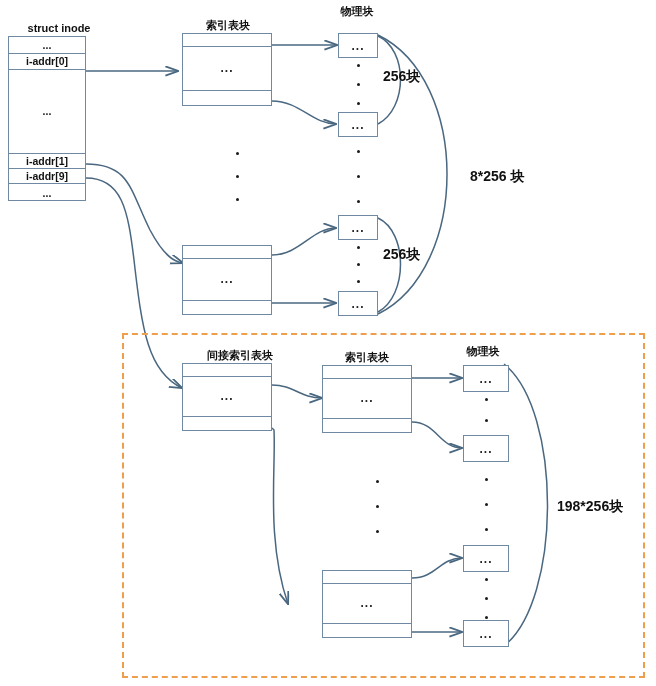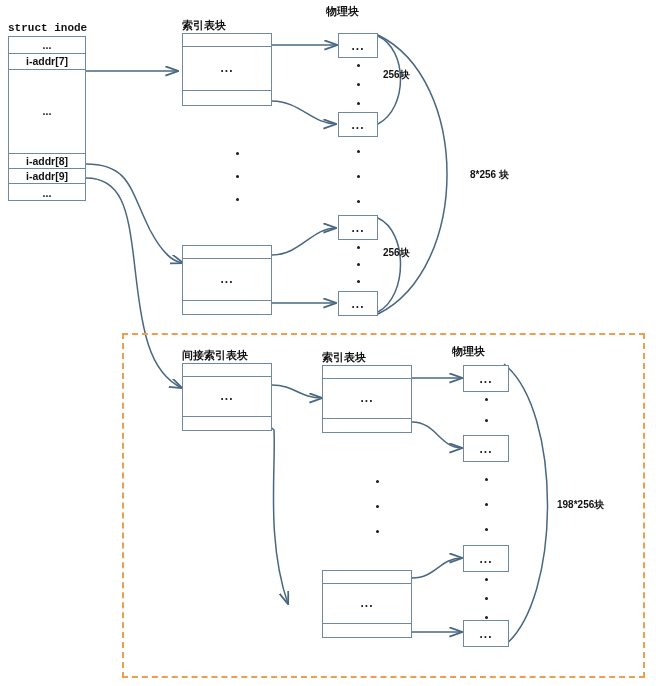--- a/index.html
+++ b/index.html
@@ -36,7 +36,7 @@
 
   
   .caption{
-    position:absolute;text-align:left;white-space:nowrap;
+    position:absolute;text-align:center;white-space:nowrap;
     font-size:11px;font-weight:bold;color:#111;
   }
 

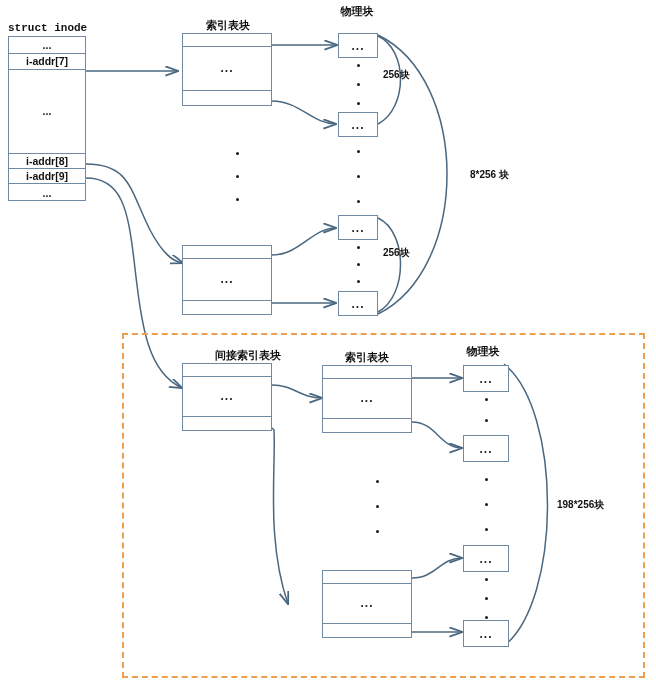--- a/index.html
+++ b/index.html
@@ -107,7 +107,7 @@
     </g>
   </svg>
 
-  <div class="caption" style="left:8px;top:22px;width:78px;font-family:Liberation Mono, monospace;">struct inode</div>
+  <div class="caption" style="left:20px;top:22px;width:78px;">struct inode</div>
 
   <div class="box" id="inode">
     <div class="inode-row" style="top:0;height:16px;">...</div>

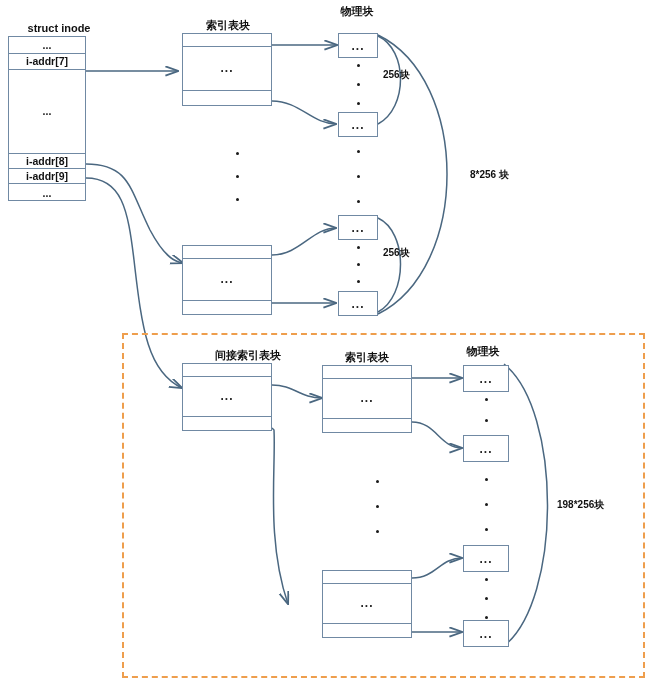--- a/index.html
+++ b/index.html
@@ -112,7 +112,7 @@
   <div class="box" id="inode">
     <div class="inode-row" style="top:0;height:16px;">...</div>
     <div class="inode-sep" style="top:16px;"></div>
-    <div class="inode-row" style="top:16px;height:16px;">i-addr[7]</div>
+    <div class="inode-row" style="top:16px;height:16px;">i-addr[0]</div>
     <div class="inode-sep" style="top:32px;"></div>
     <div class="inode-row" style="top:32px;height:84px;">...</div>
     <div class="inode-sep" style="top:116px;"></div>

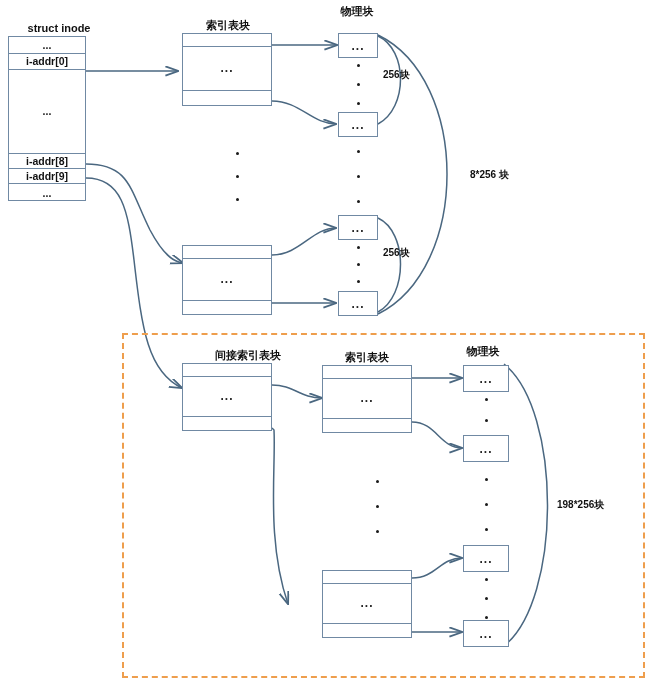--- a/index.html
+++ b/index.html
@@ -42,7 +42,7 @@
 
   
   .brace-label{
-    position:absolute;white-space:nowrap;font-size:10px;font-weight:bold;color:#111;
+    position:absolute;white-space:nowrap;font-size:14px;font-weight:bold;color:#111;
   }
 
   

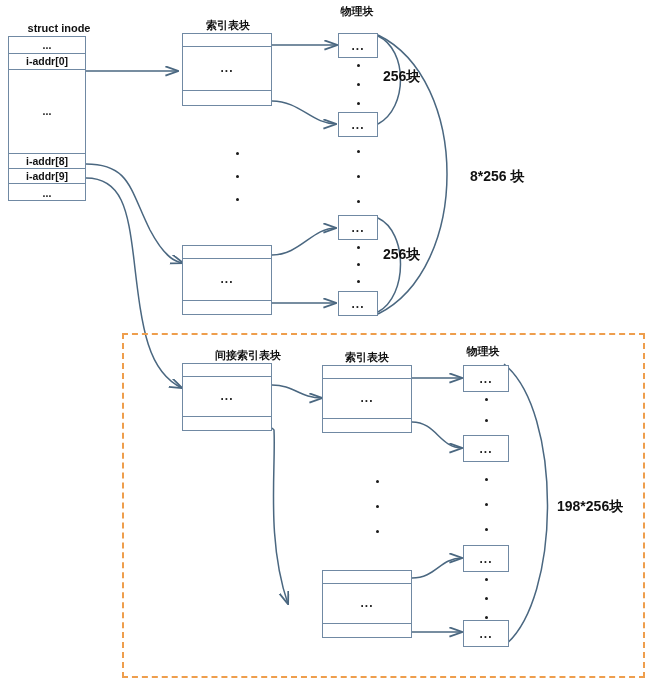--- a/index.html
+++ b/index.html
@@ -116,7 +116,7 @@
     <div class="inode-sep" style="top:32px;"></div>
     <div class="inode-row" style="top:32px;height:84px;">...</div>
     <div class="inode-sep" style="top:116px;"></div>
-    <div class="inode-row" style="top:116px;height:15px;">i-addr[8]</div>
+    <div class="inode-row" style="top:116px;height:15px;">i-addr[1]</div>
     <div class="inode-sep" style="top:131px;"></div>
     <div class="inode-row" style="top:131px;height:15px;">i-addr[9]</div>
     <div class="inode-sep" style="top:146px;"></div>

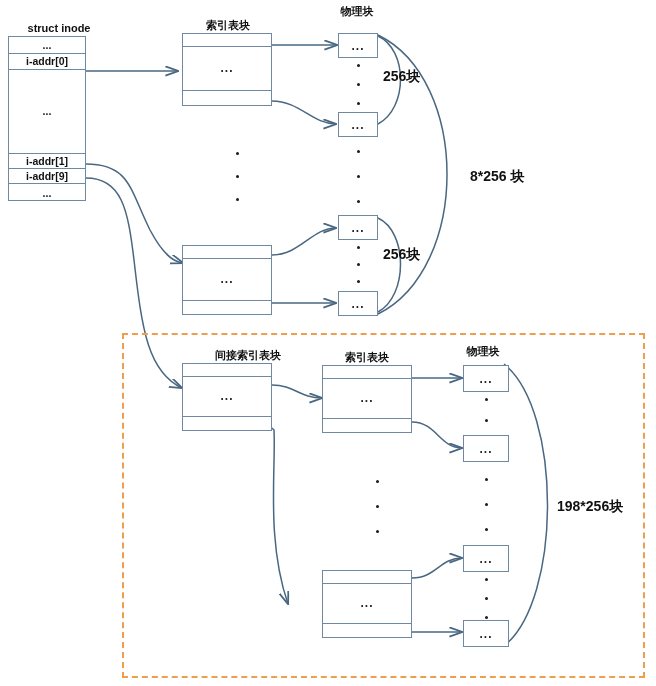--- a/index.html
+++ b/index.html
@@ -180,7 +180,7 @@
 
   <div id="dashed-region"></div>
 
-  <div class="caption" style="left:182px;top:348px;width:132px;">间接索引表块</div>
+  <div class="caption" style="left:174px;top:348px;width:132px;">间接索引表块</div>
   <div class="caption" style="left:322px;top:350px;width:90px;">索引表块</div>
   <div class="caption" style="left:452px;top:344px;width:62px;">物理块</div>
 

